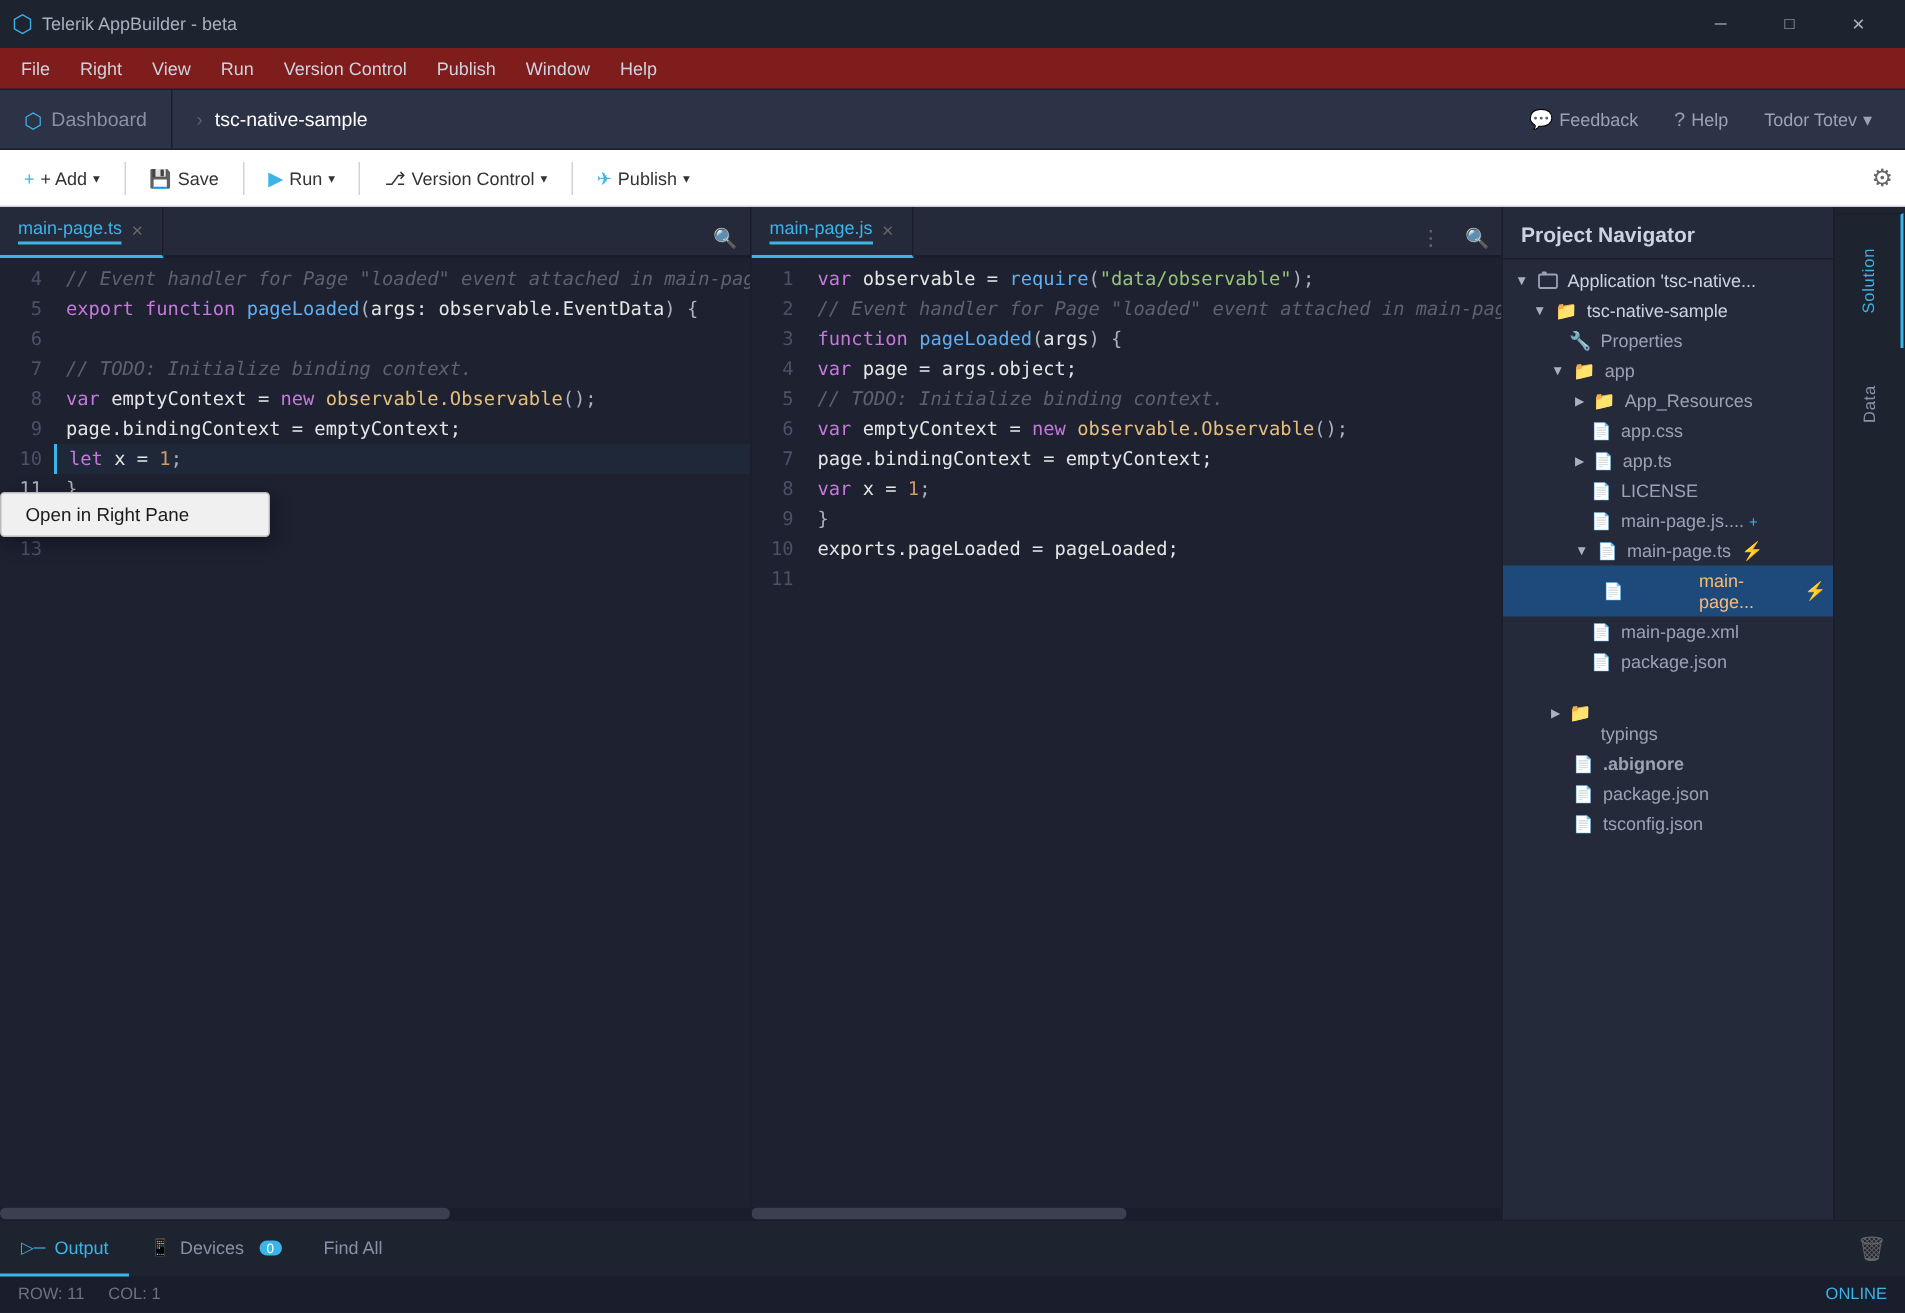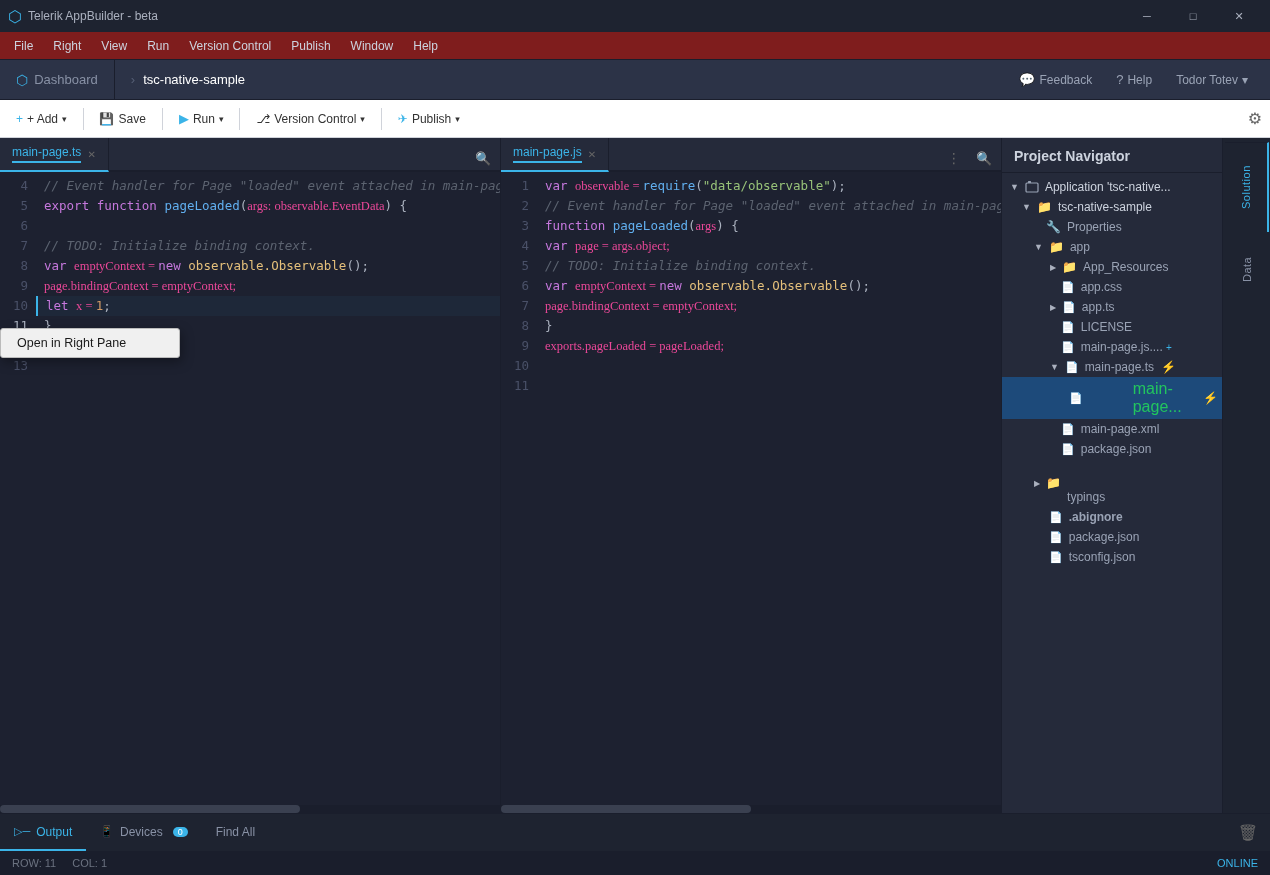--- a/index.html
+++ b/index.html
@@ -189,7 +189,7 @@
     .num { color: #d19a66; }
     .cls { color: #e5c07b; }
     .punc { color: #abb2bf; }
-    .plain { color: #ec4899; font-family: Liberation Serif, serif; }
+    .plain { color: #e5e5e5; }
 
     
     #context-menu {

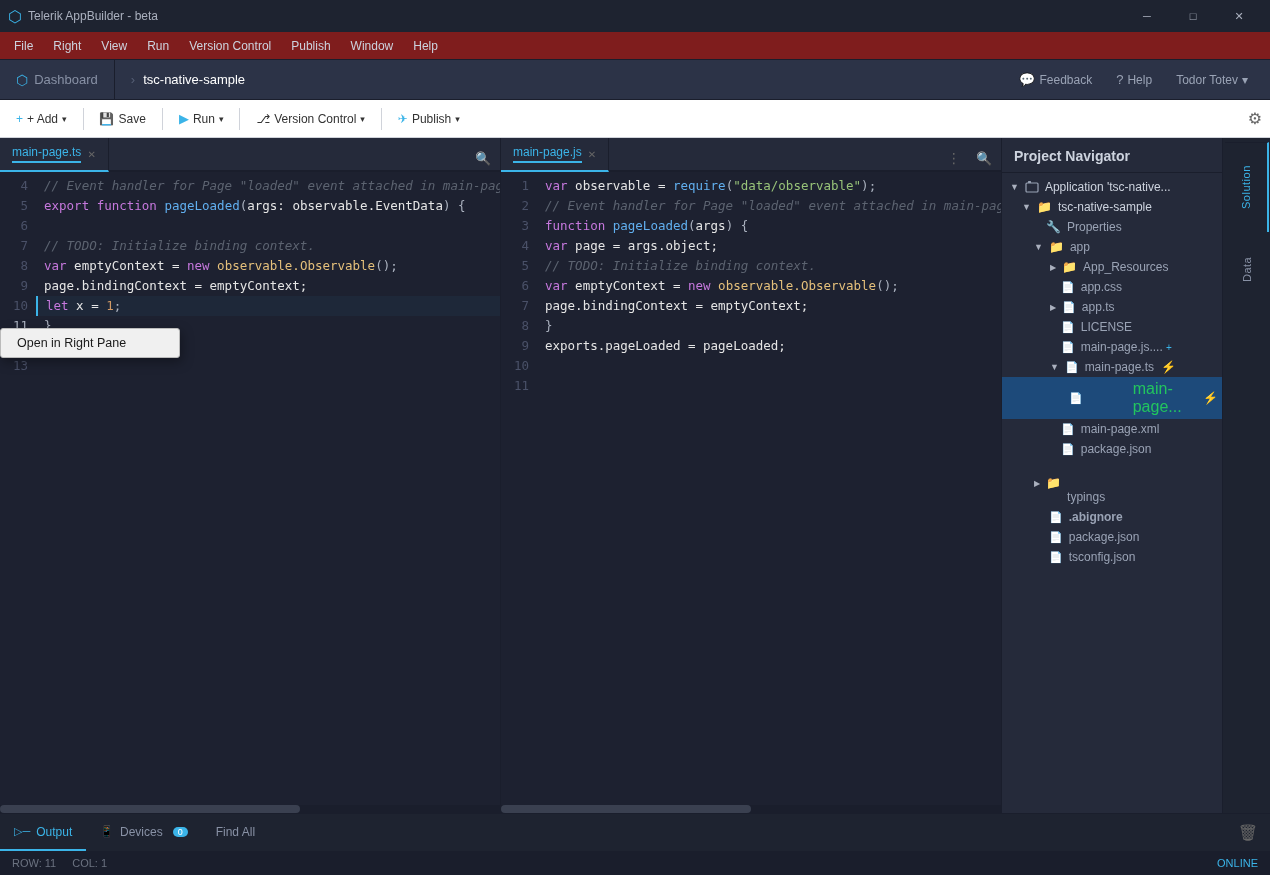--- a/index.html
+++ b/index.html
@@ -442,6 +442,7 @@
         <div class="code-line"><span style="color:#abb2bf;">    </span><span class="cm">// TODO: Initialize binding context.</span></div>
         <div class="code-line"><span style="color:#abb2bf;">    </span><span class="kw">var</span> <span class="plain">emptyContext = </span><span class="kw">new</span> <span class="cls">observable.Observable</span><span class="punc">();</span></div>
         <div class="code-line"><span style="color:#abb2bf;">    </span><span class="plain">page.bindingContext = emptyContext;</span></div>
+        <div class="code-line"><span style="color:#abb2bf;">    </span><span class="kw">var</span> <span class="plain">x = </span><span class="num">1</span><span class="punc">;</span></div>
         <div class="code-line"><span class="punc">}</span></div>
         <div class="code-line"><span class="plain">exports.pageLoaded = pageLoaded;</span></div>
       </div>

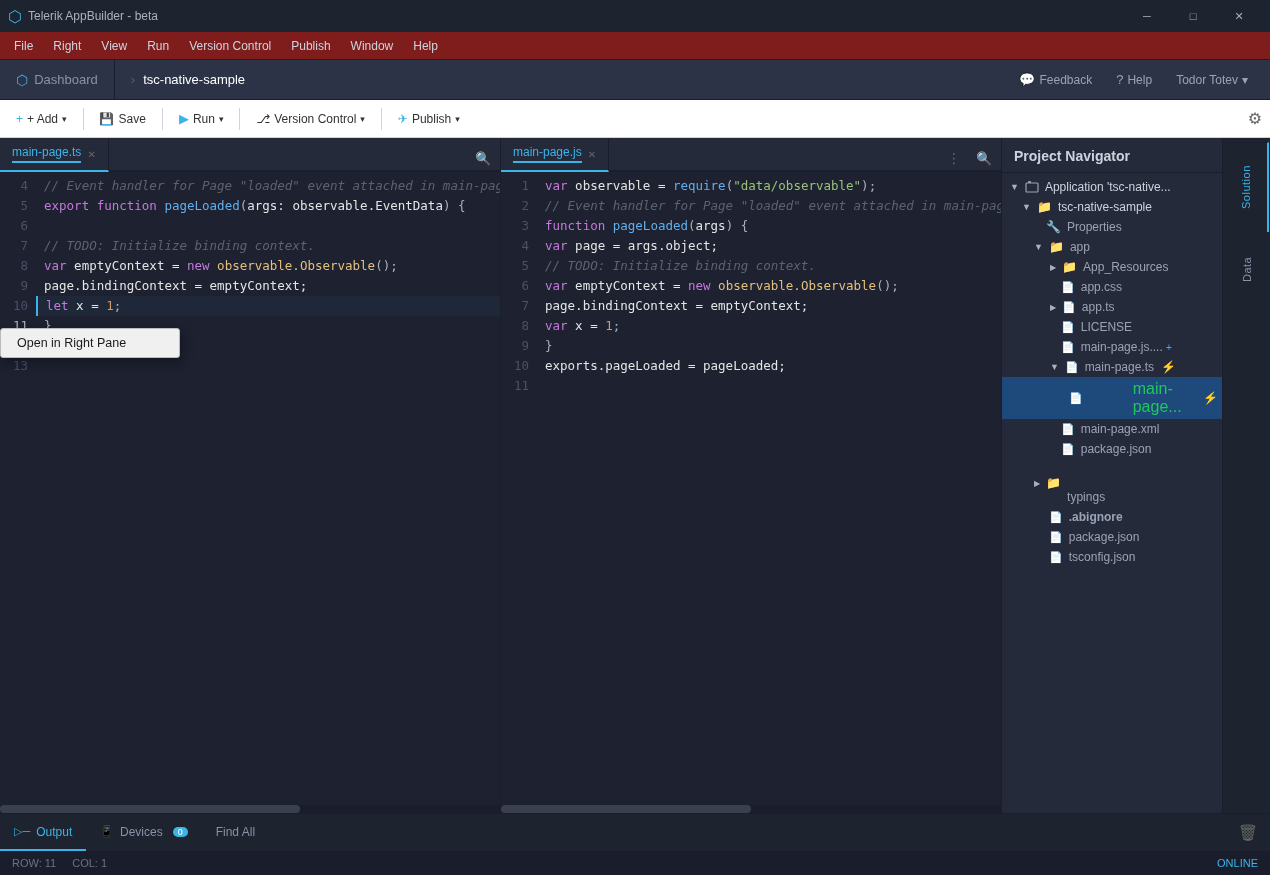--- a/index.html
+++ b/index.html
@@ -521,7 +521,7 @@
 
         <div class="tree-item indent4 highlighted" style="padding-left:64px; background:#1d4a7a;">
           <span style="color:#3bb4e8; font-size:11px; margin:0 3px;">📄</span>
-          <span style="font-size:16px; color:#22c55e;padding-left:44px;">main-page...</span>
+          <span style="font-size:12px; color:#fdba74;padding-left:44px;">main-page...</span>
           <span style="color:#9b59b6; font-size:12px; margin-left:4px;">⚡</span>
         </div>
 

